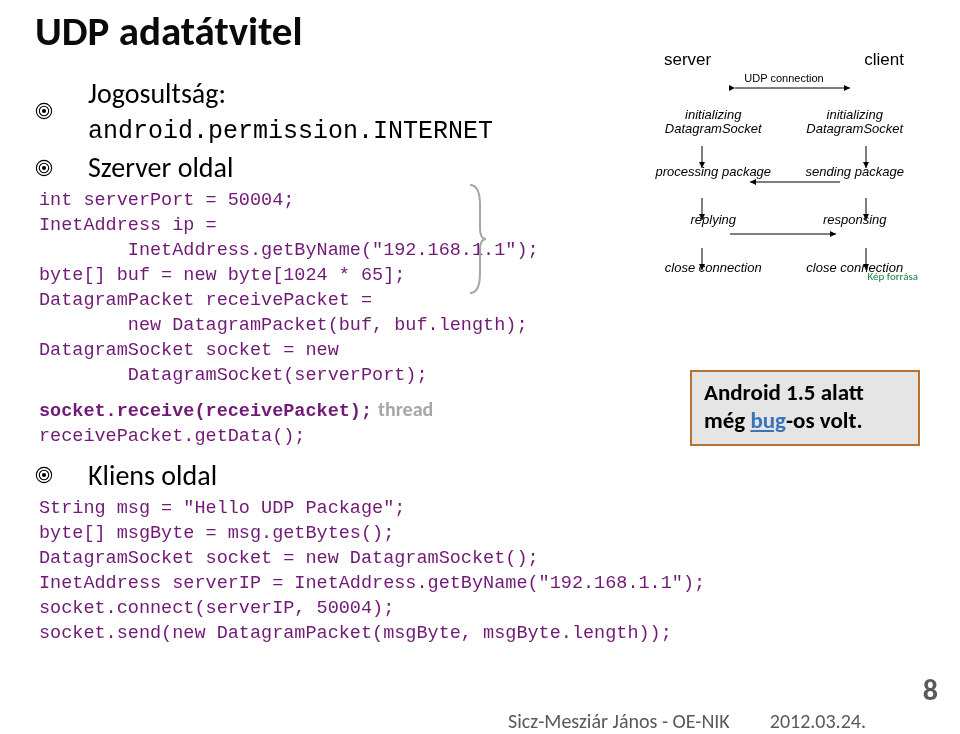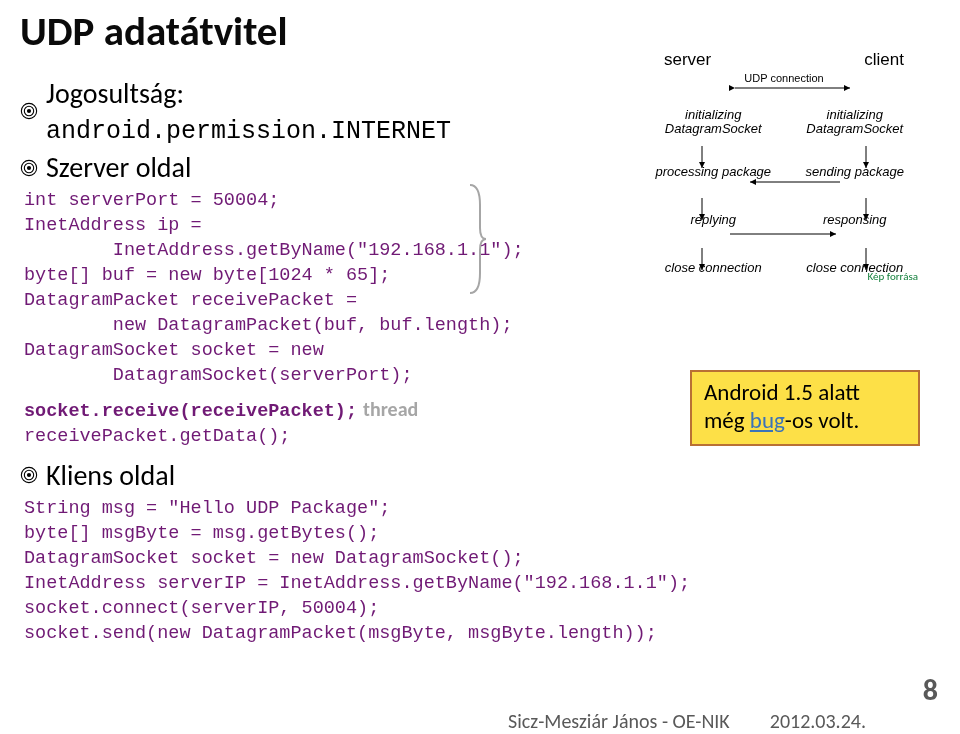--- a/index.html
+++ b/index.html
@@ -14,7 +14,7 @@
   .slide {
     width: 100%;
     height: 100%;
-    padding: 10px 28px 0 20px;
+    padding: 10px 28px 0 35px;
     position: relative;
   }
   .title {

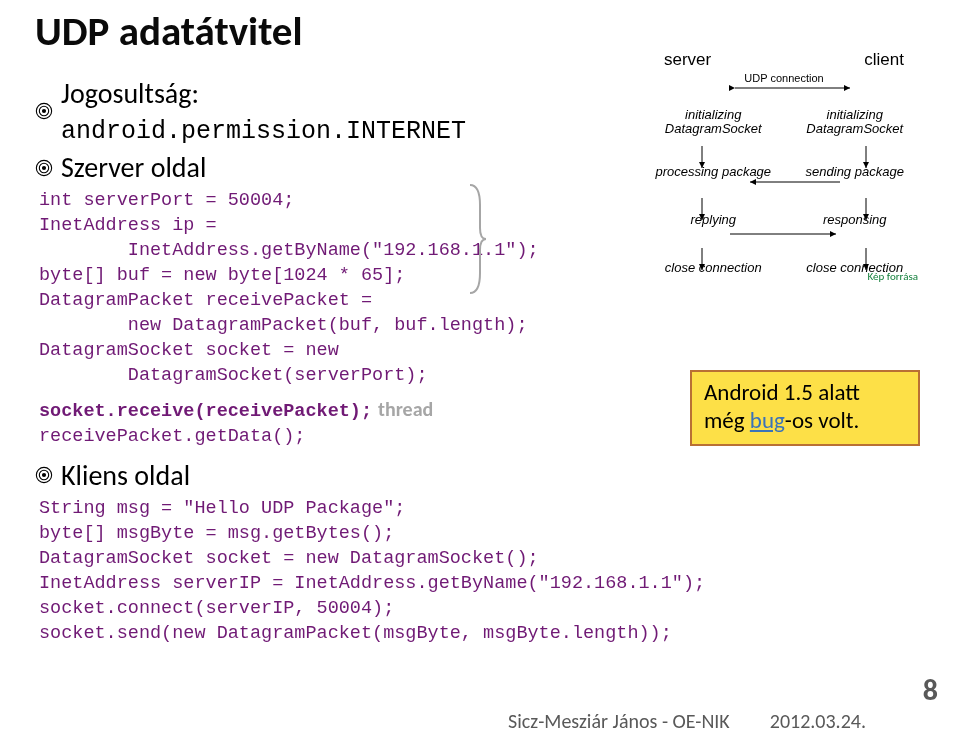--- a/index.html
+++ b/index.html
@@ -28,6 +28,7 @@
     display: flex;
     align-items: center;
     margin-bottom: 4px;
+    gap: 27px;
   }
   .bullet-icon {
     width: 18px;

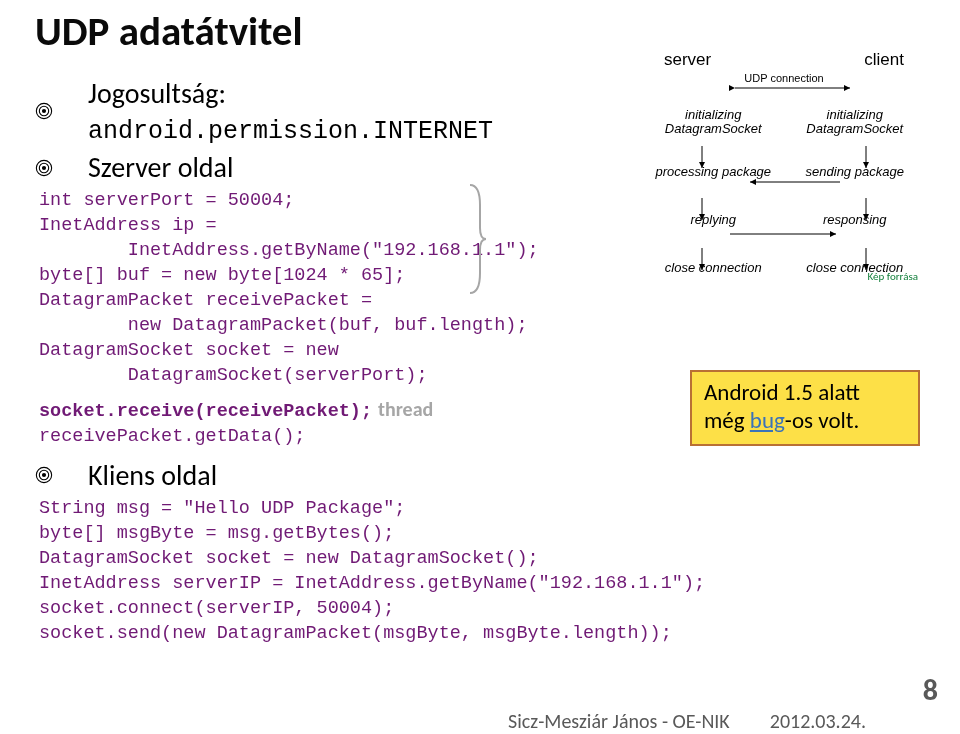--- a/index.html
+++ b/index.html
@@ -115,10 +115,11 @@
     top: 370px;
     width: 230px;
     border: 2px solid #b97034;
-    background: #fde047;
+    background: #e5e5e5;
     padding: 6px 12px 10px 12px;
     font-size: 23px;
     color: #000;
+    font-weight: bold;
   }
   .android-box .bug {
     color: #3b73b9;

